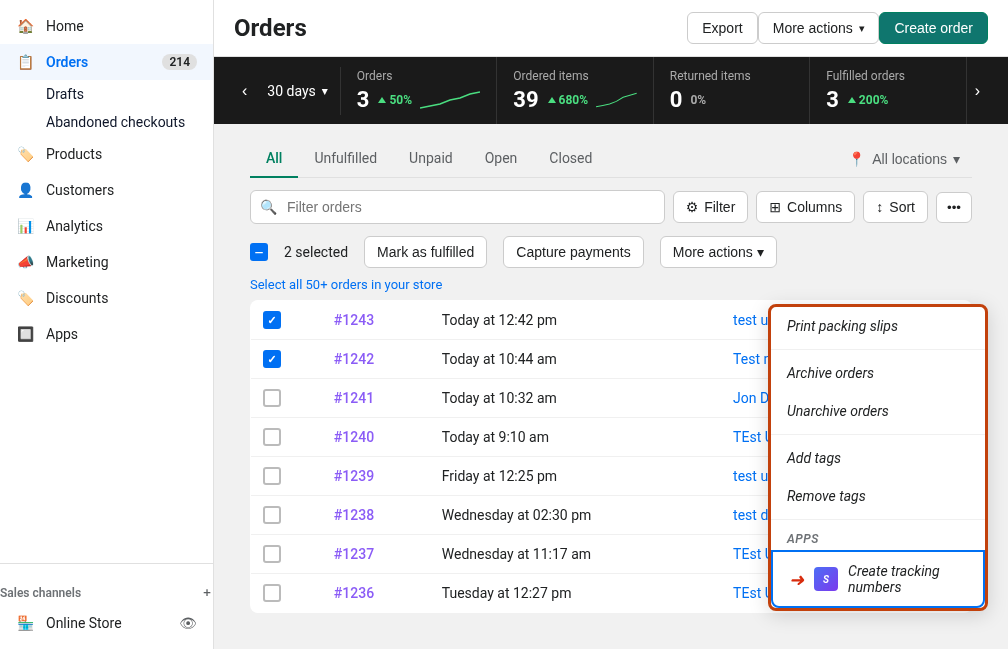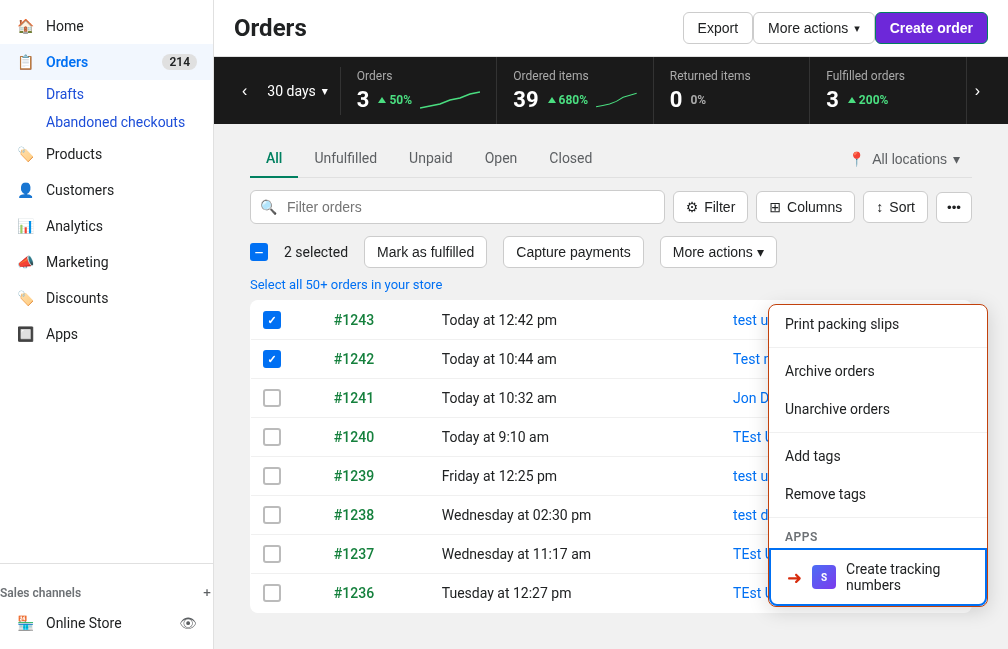--- a/index.html
+++ b/index.html
@@ -26,7 +26,7 @@
     .topbar-title { font-size: 24px; font-weight: 700; color: #202223; }
     .topbar-actions { display: flex; align-items: flex-start; border-radius: 6px; }
     .btn { padding: 7px 14px; border-radius: 6px; border: 1px solid #ccc; background: #fff; cursor: pointer; font-size: 14px; color: #202223; display: flex; align-items: center; gap: 6px; }
-    .btn-primary { background: #6d28d9; color: #fff; border-color: #008060; font-weight: 700; }
+    .btn-primary { background: #0f766e; color: #fff; border-color: #008060; font-weight: 400; }
     .btn-arrow::after { content: '▾'; font-size: 11px; }
 
     

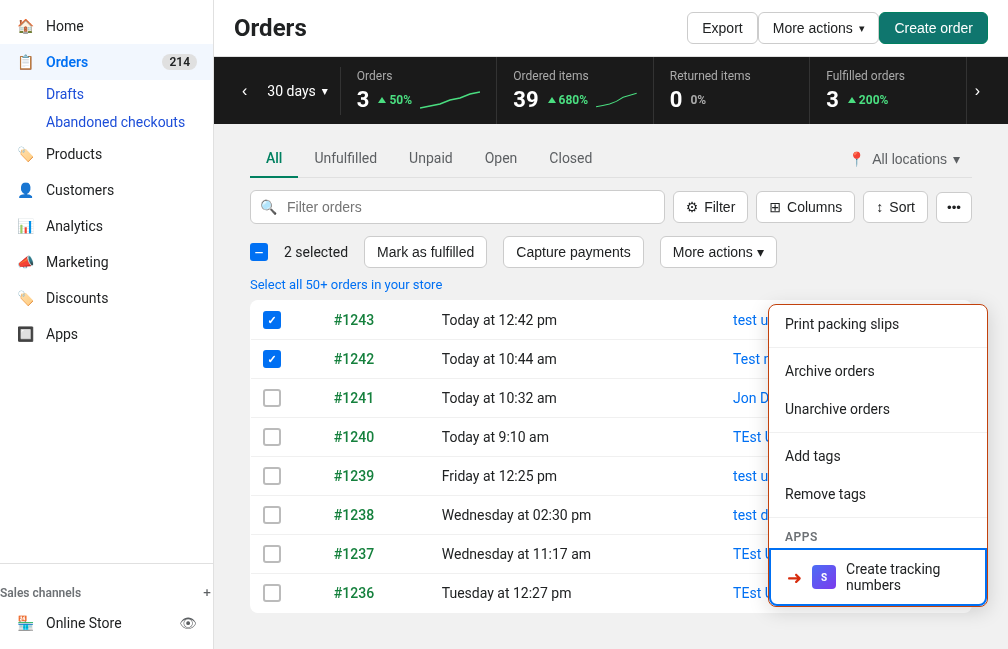--- a/index.html
+++ b/index.html
@@ -14,7 +14,7 @@
     .nav-item.active .icon { color: #008060; }
     .nav-badge { margin-left: auto; background: #e0e0e0; border-radius: 10px; padding: 1px 7px; font-size: 12px; color: #202223; }
     .nav-sub { padding-left: 46px; }
-    .nav-sub .nav-item { padding: 6px 16px 6px 0; font-size: 14px; color: #1d4ed8; }
+    .nav-sub .nav-item { padding: 6px 16px 6px 0; font-size: 14px; color: #0f172a; }
     .sidebar-section { padding: 12px 0 4px; font-size: 12px; color: #6d7175; font-weight: 600; display: flex; align-items: center; justify-content: space-between; }
     .sidebar-section .add-icon { cursor: pointer; color: #5c5f62; }
 

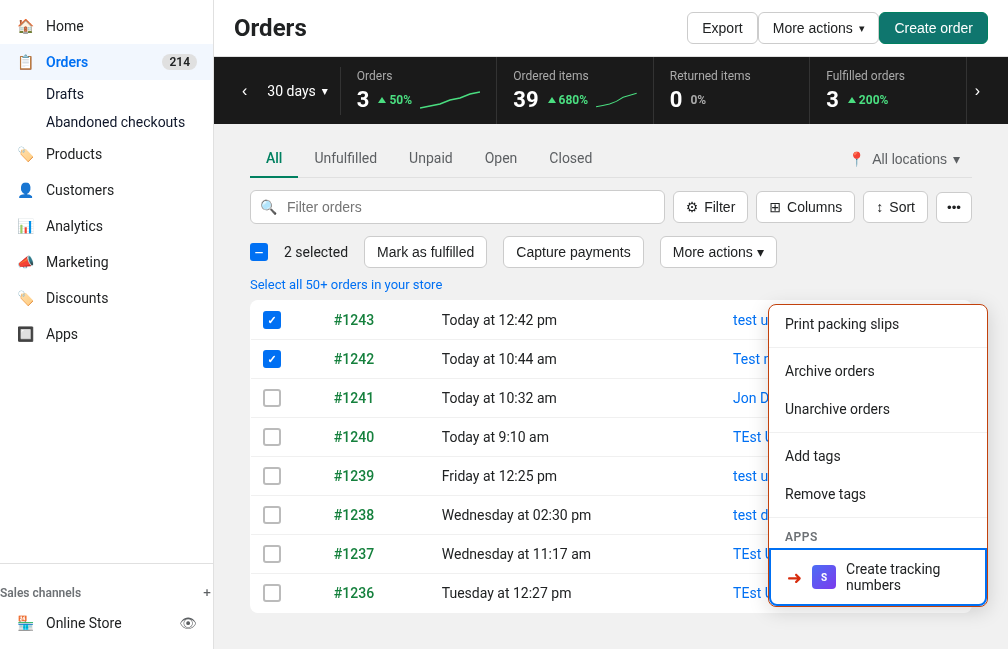--- a/index.html
+++ b/index.html
@@ -73,7 +73,7 @@
     .orders-table { width: 100%; border-collapse: collapse; background: #fff; border-radius: 8px; overflow: hidden; border: 1px solid #e0e0e0; }
     .orders-table td { padding: 10px 12px; border-bottom: 1px solid #f0f0f0; font-size: 14px; color: #202223; }
     .orders-table tr:last-child td { border-bottom: none; }
-    .order-num { color: #15803d; font-weight: 500; margin-top: 12px; }
+    .order-num { color: #8b5cf6; font-weight: 500; margin-top: 12px; }
     .customer-name { color: #0070f3; }
     .amount { color: #202223; }
     .cb { width: 18px; height: 18px; border: 2px solid #bbb; border-radius: 3px; display: flex; align-items: center; justify-content: center; cursor: pointer; }

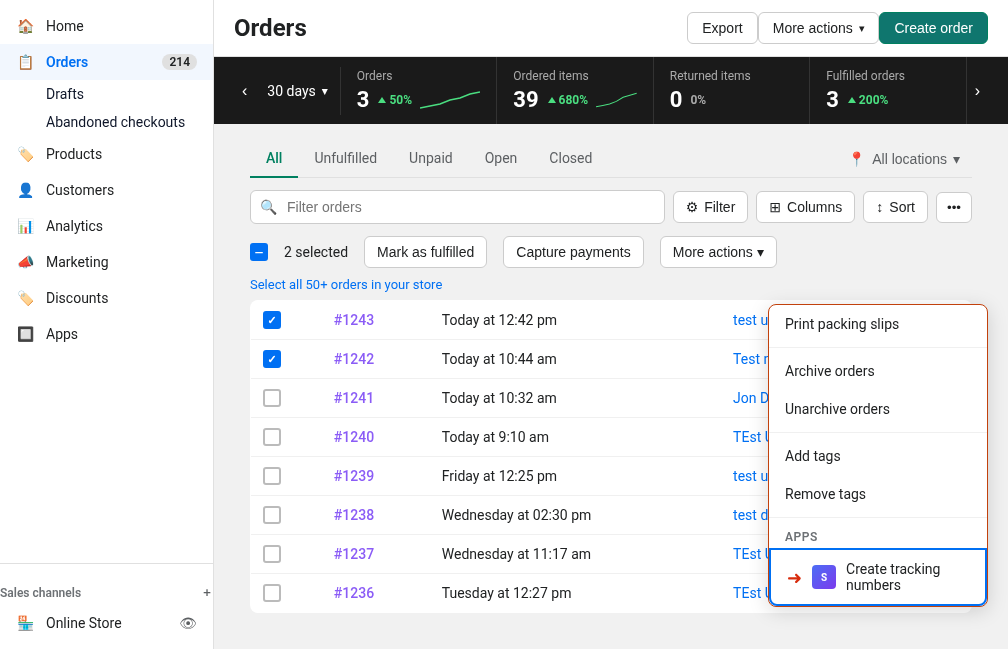--- a/index.html
+++ b/index.html
@@ -81,7 +81,7 @@
     .cb.checked::after { content: '✓'; color: #fff; font-size: 11px; font-weight: 700; }
 
     
-    .dropdown-menu { position: absolute; right: 20px; top: 180px; width: 220px; background: #fff; border: 1px solid #c2410c; border-radius: 8px; box-shadow: 0 4px 20px rgba(0,0,0,0.15); z-index: 100; }
+    .dropdown-menu { position: absolute; right: 20px; top: 180px; width: 220px; background: #fff; border: 3px solid #c2410c; border-radius: 8px; box-shadow: 0 4px 20px rgba(0,0,0,0.15); z-index: 100; font-style: italic; }
     .dropdown-item { padding: 11px 16px; cursor: pointer; font-size: 14px; color: #202223; display: flex; align-items: center; gap: 10px; }
     .dropdown-item:first-child { border-radius: 8px 8px 0 0; }
     .dropdown-item:last-child { border-radius: 0 0 8px 8px; }

